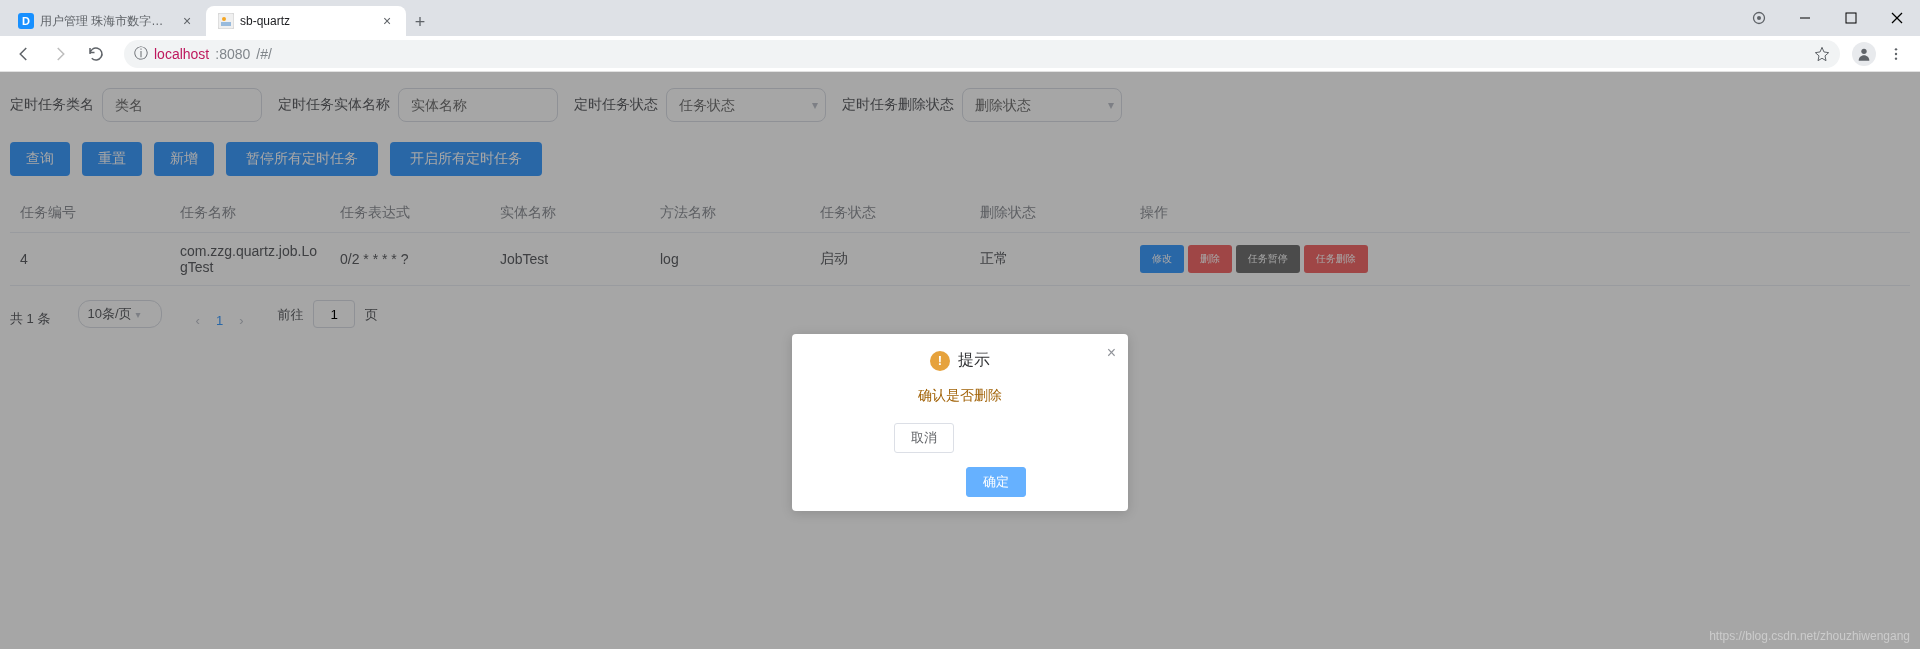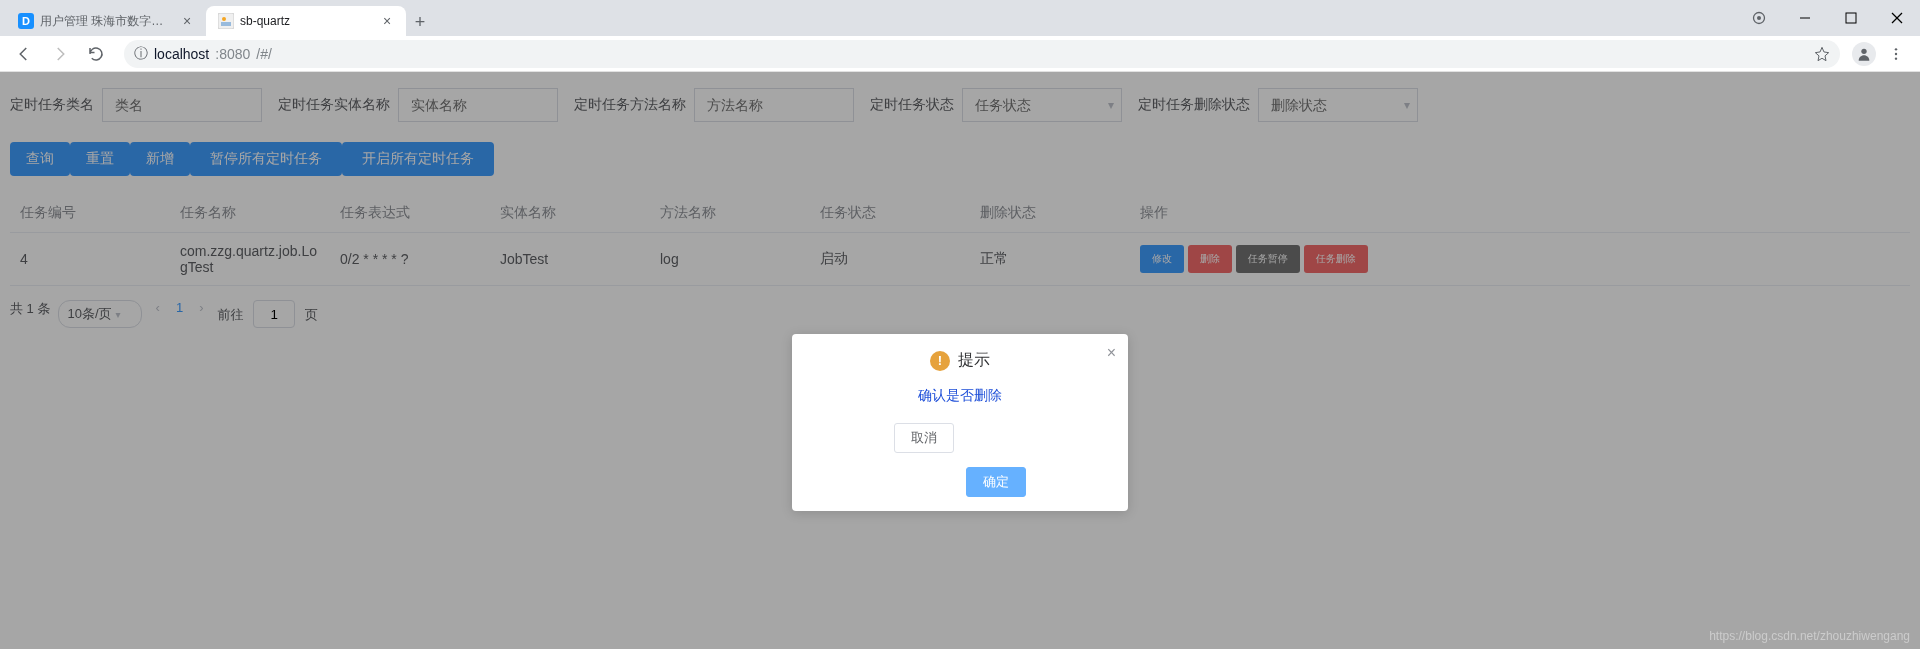--- a/index.html
+++ b/index.html
@@ -20,7 +20,7 @@
     .tool-btn { width: 32px; height: 32px; display: flex; align-items: center; justify-content: center; cursor: pointer; color: #5f6368; border-radius: 50%; }
     .tool-btn.disabled { color: #bdbdbd; cursor: default; }
     .addr-bar { flex: 1; display: flex; align-items: center; gap: 6px; height: 28px; padding: 0 10px; background: #f1f3f4; border-radius: 14px; margin: 0 8px; font-size: 14px; color: #202124;}
-    .addr-bar .host { color: #0f172a; }
+    .addr-bar .host { color: #be185d; }
     .addr-bar .path { color: #80868b; }
     .addr-bar .info-icon { color:#5f6368; font-size:14px;}
     .addr-right { margin-left: auto; color: #5f6368; display:flex; align-items:center;}

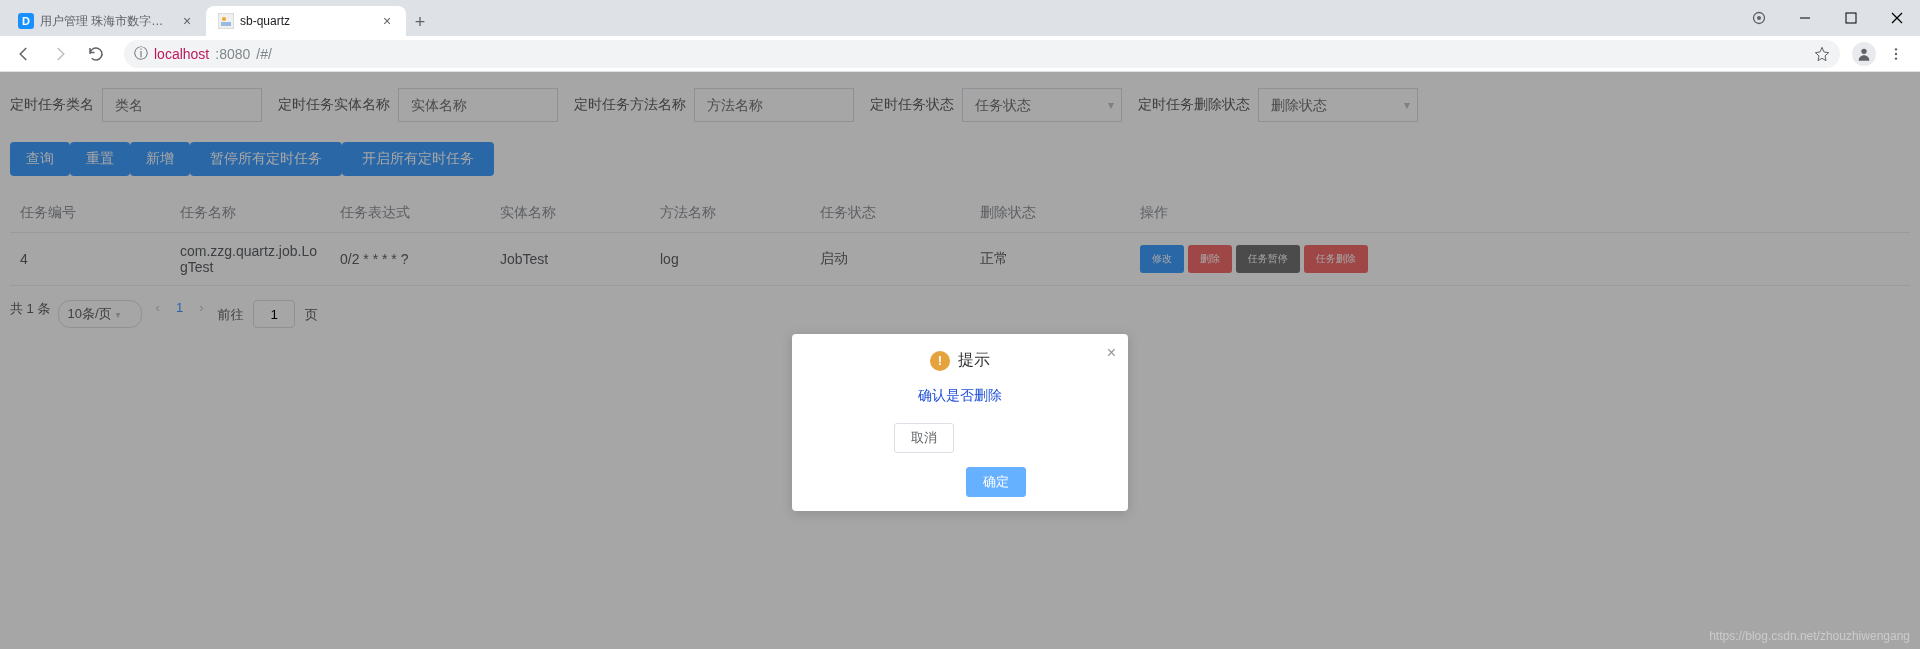--- a/index.html
+++ b/index.html
@@ -33,7 +33,7 @@
     .filters { display: flex; flex-wrap: wrap; align-items: center; gap: 16px 16px; padding: 6px 0; }
     .filter-item { display: flex; align-items: center; gap: 8px; }
     .filter-label { font-size: 14px; color: #606266; white-space: nowrap; }
-    .el-input { height: 34px; border: 1px solid #dcdfe6; border-radius: 0; padding: 0 12px; font-size: 14px; color: #606266; background: #fff; width: 160px; }
+    .el-input { height: 34px; border: 1px solid #dcdfe6; border-radius: 8px; padding: 0 12px; font-size: 14px; color: #606266; background: #fff; width: 160px; }
     .el-select { position: relative; width: 160px; }
     .el-select .el-input { width: 100%; padding-right: 28px; }
     .el-select .caret { position: absolute; right: 8px; top: 50%; transform: translateY(-50%); color: #c0c4cc; pointer-events: none; font-size:12px;}

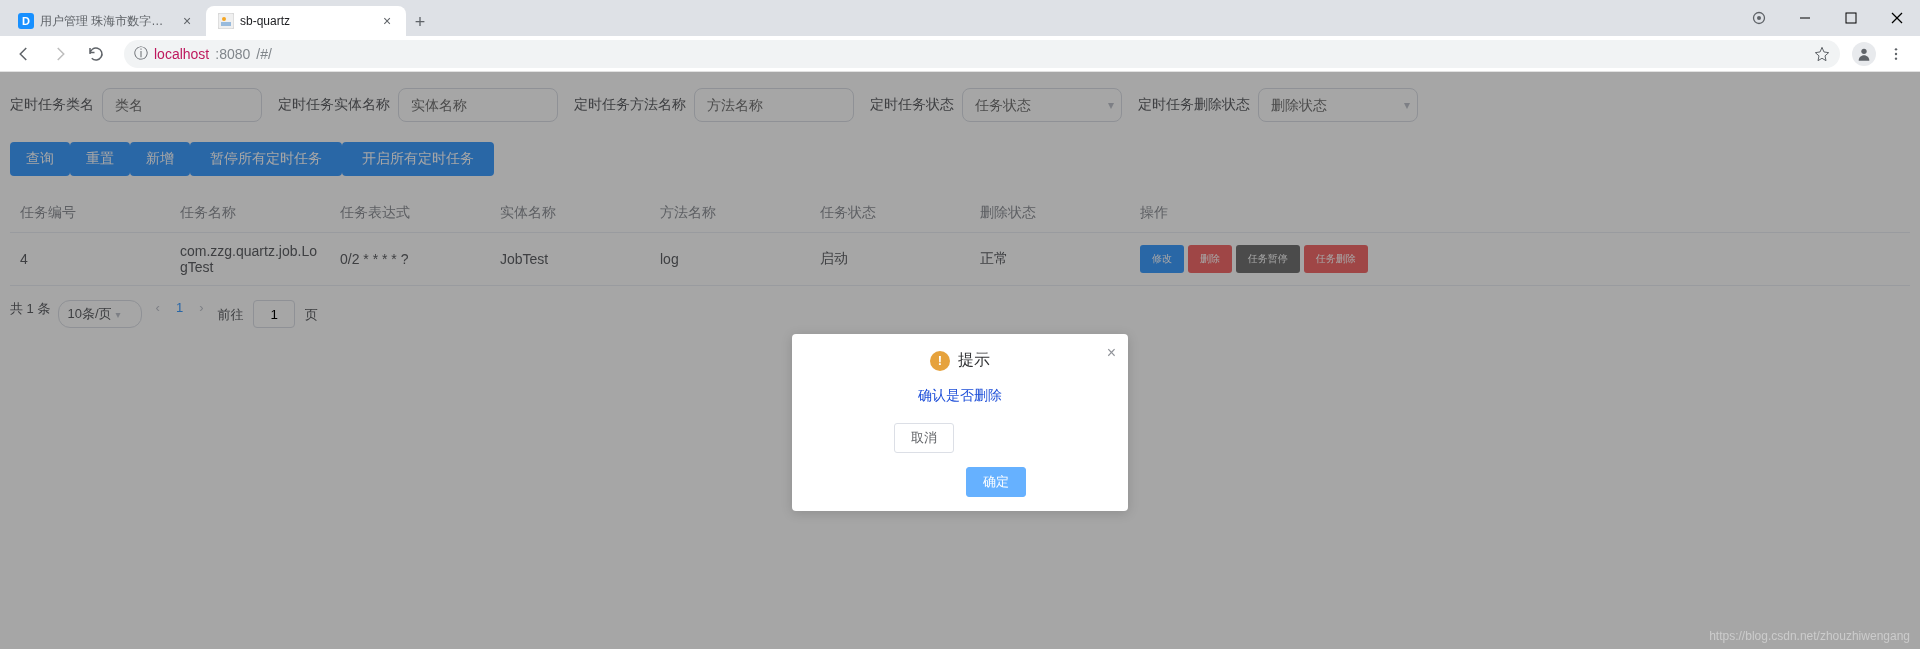--- a/index.html
+++ b/index.html
@@ -175,10 +175,6 @@
     <div class="filter-item">
       <span class="filter-label">定时任务实体名称</span>
       <input class="el-input" placeholder="实体名称" style="">
-    </div>
-    <div class="filter-item">
-      <span class="filter-label">定时任务方法名称</span>
-      <input class="el-input" placeholder="方法名称" style="">
     </div>
     <div class="filter-item">
       <span class="filter-label">定时任务状态</span>

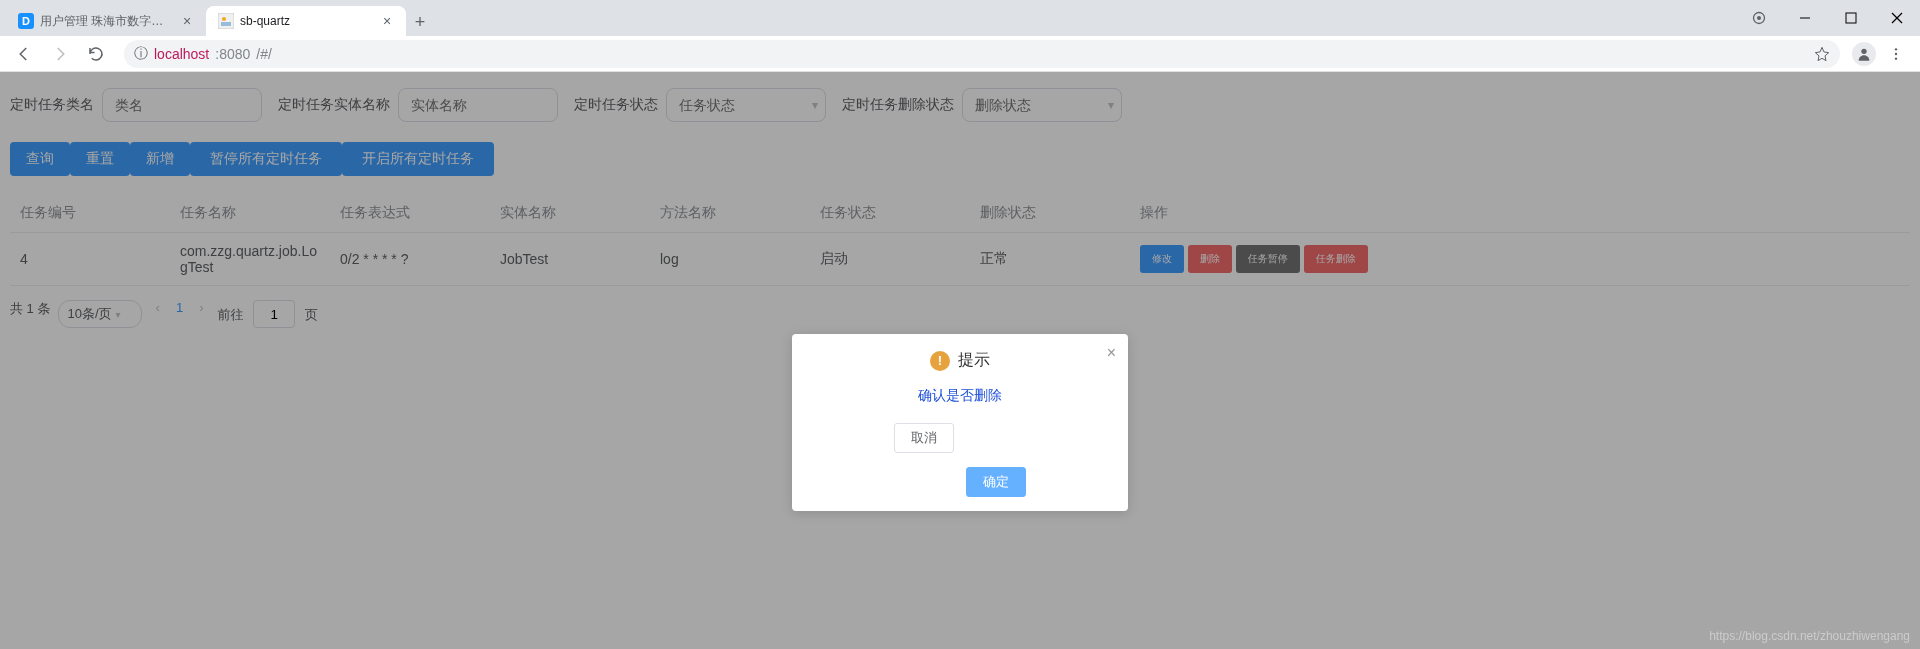--- a/index.html
+++ b/index.html
@@ -38,7 +38,7 @@
     .el-select .el-input { width: 100%; padding-right: 28px; }
     .el-select .caret { position: absolute; right: 8px; top: 50%; transform: translateY(-50%); color: #c0c4cc; pointer-events: none; font-size:12px;}
     
-    .actions { display: flex; gap: 0; padding: 14px 0 18px 0; }
+    .actions { display: flex; gap: 12px; padding: 14px 0 18px 0; }
     .el-btn { display: inline-flex; align-items: center; justify-content: center; height: 34px; padding: 0 16px; border-radius: 4px; font-size: 14px; cursor: pointer; border: none; color: #fff; background: #409eff; white-space: nowrap; }
     .el-btn.large { padding: 0 20px; }
     .el-btn.small { height: 28px; padding: 0 12px; font-size: 10px; border-radius: 3px; }

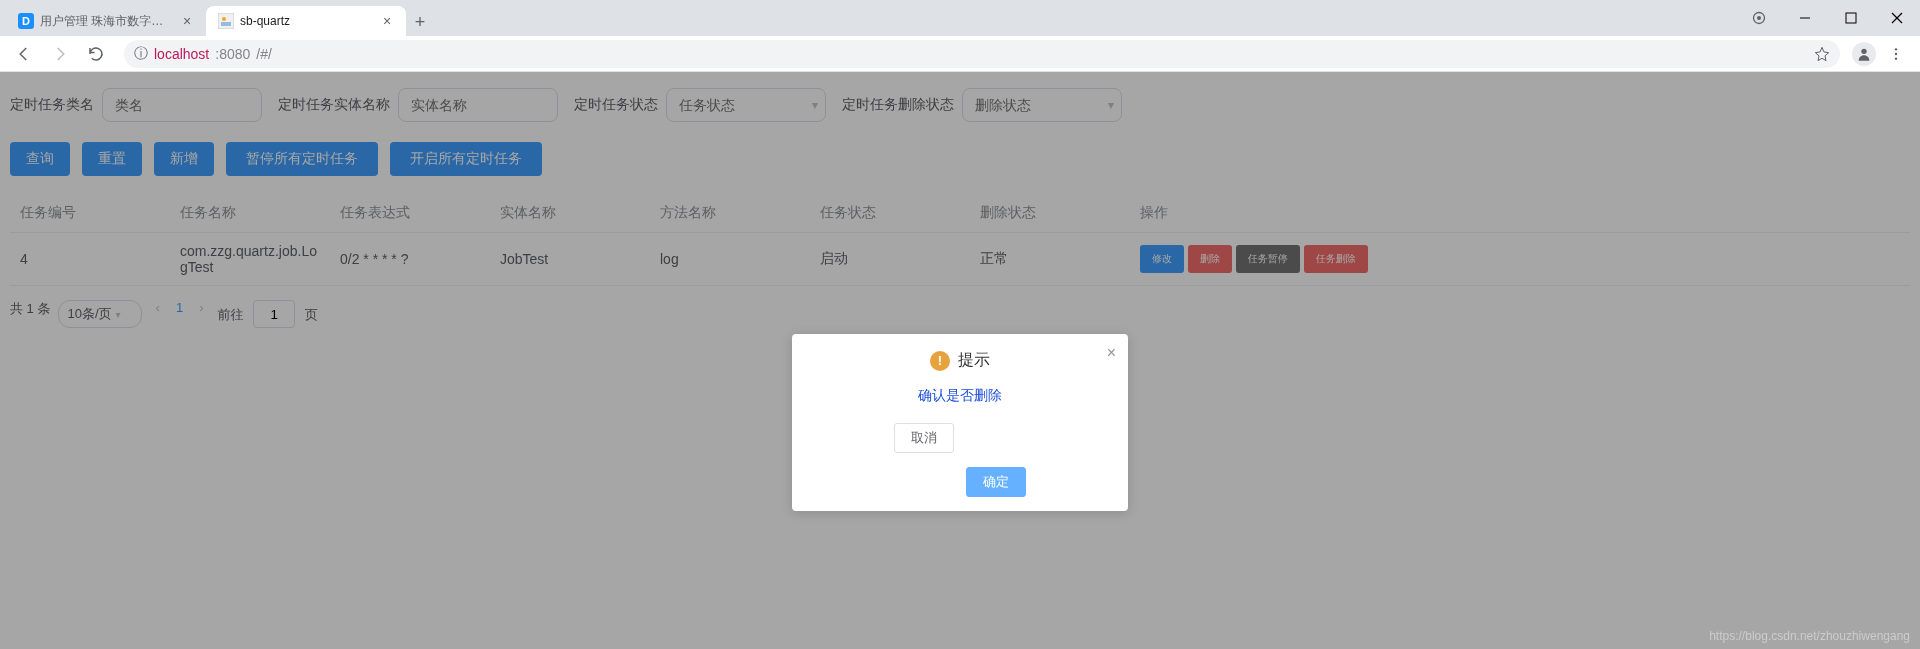--- a/index.html
+++ b/index.html
@@ -51,7 +51,7 @@
     .el-table tbody td { border-bottom: 1px solid #ebeef5; color: #606266; }
     .el-table tbody td.actions-cell { white-space: nowrap; }
     
-    .pagination { display: flex; align-items: flex-start; gap: 8px; padding: 14px 0; font-size: 13px; color: #606266; }
+    .pagination { display: flex; align-items: flex-end; gap: 28px; padding: 14px 0; font-size: 13px; color: #606266; }
     .page-select { height: 28px; border: 1px solid #dcdfe6; border-radius: 12px; padding: 0 20px 0 8px; background: #fff; position: relative; display:flex; align-items:center; font-size:13px;}
     .page-select .caret2 { margin-left:4px; color:#c0c4cc; font-size:10px;}
     .pager { display: flex; align-items: center; gap: 10px; }

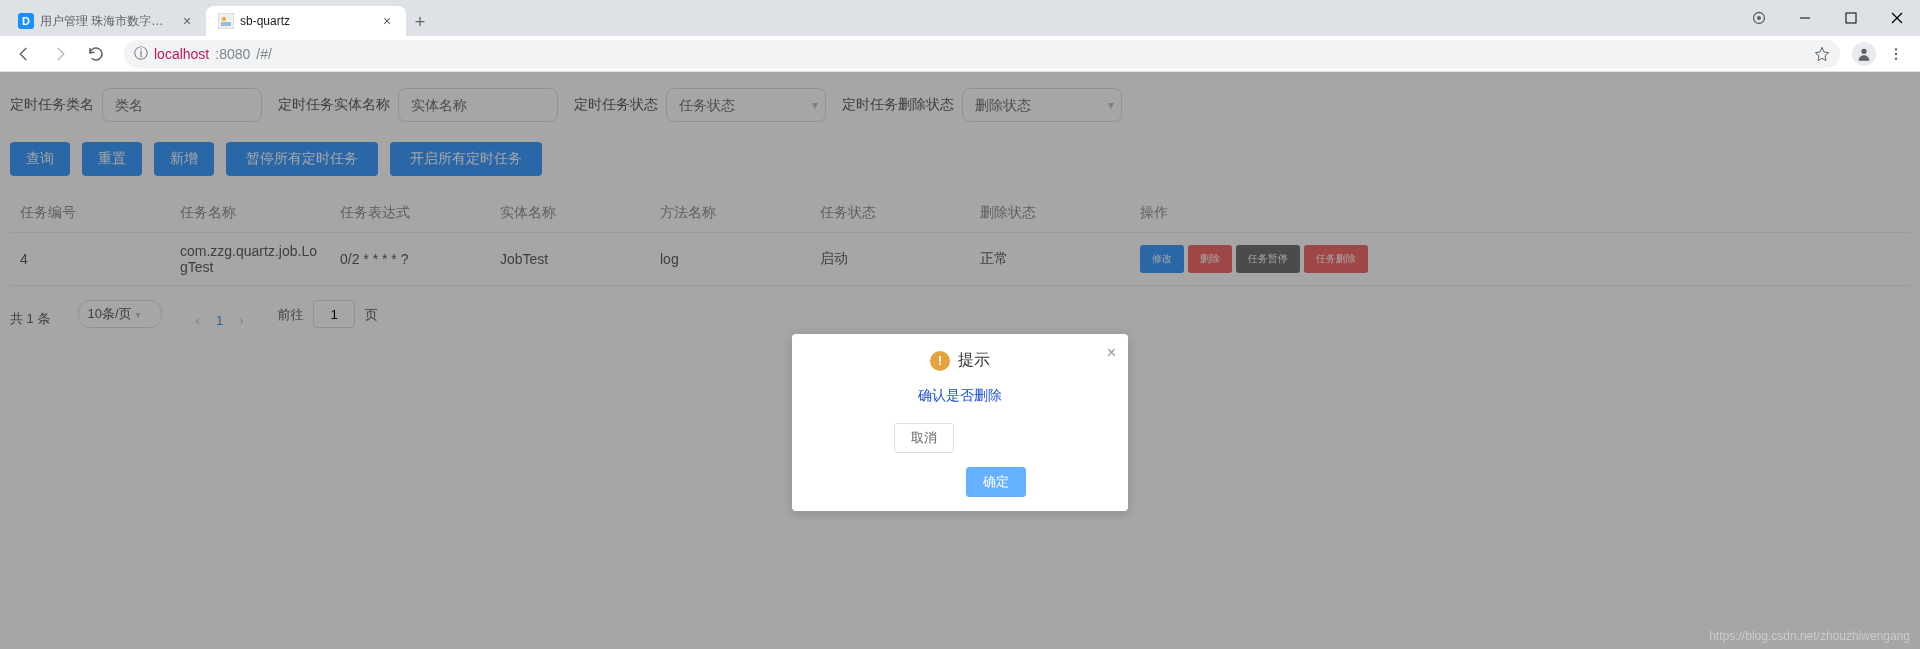--- a/index.html
+++ b/index.html
@@ -65,7 +65,7 @@
     .modal .close { position: absolute; right: 12px; top: 10px; color: #909399; cursor: pointer; font-size: 16px; }
     .modal .modal-title { display: flex; align-items: center; justify-content: center; gap: 8px; font-size: 16px; color: #303133; }
     .modal .warn-icon { width: 20px; height: 20px; border-radius: 50%; background: #e6a23c; color: #fff; display: flex; align-items: center; justify-content: center; font-weight: bold; font-size: 13px; }
-    .modal .modal-body { text-align: center; padding: 16px 0 18px 0; font-size: 14px; color: #1d4ed8; }
+    .modal .modal-body { text-align: center; padding: 16px 0 18px 0; font-size: 14px; color: #a16207; }
     .modal .modal-footer { display: flex; justify-content: center; gap: 12px; }
     .modal .m-btn { height: 30px; padding: 0 16px; border-radius: 3px; font-size: 13px; cursor: pointer; display:inline-flex; align-items:center;}
     .modal .m-cancel { background: #fff; color: #606266; border: 1px solid #dcdfe6; }

